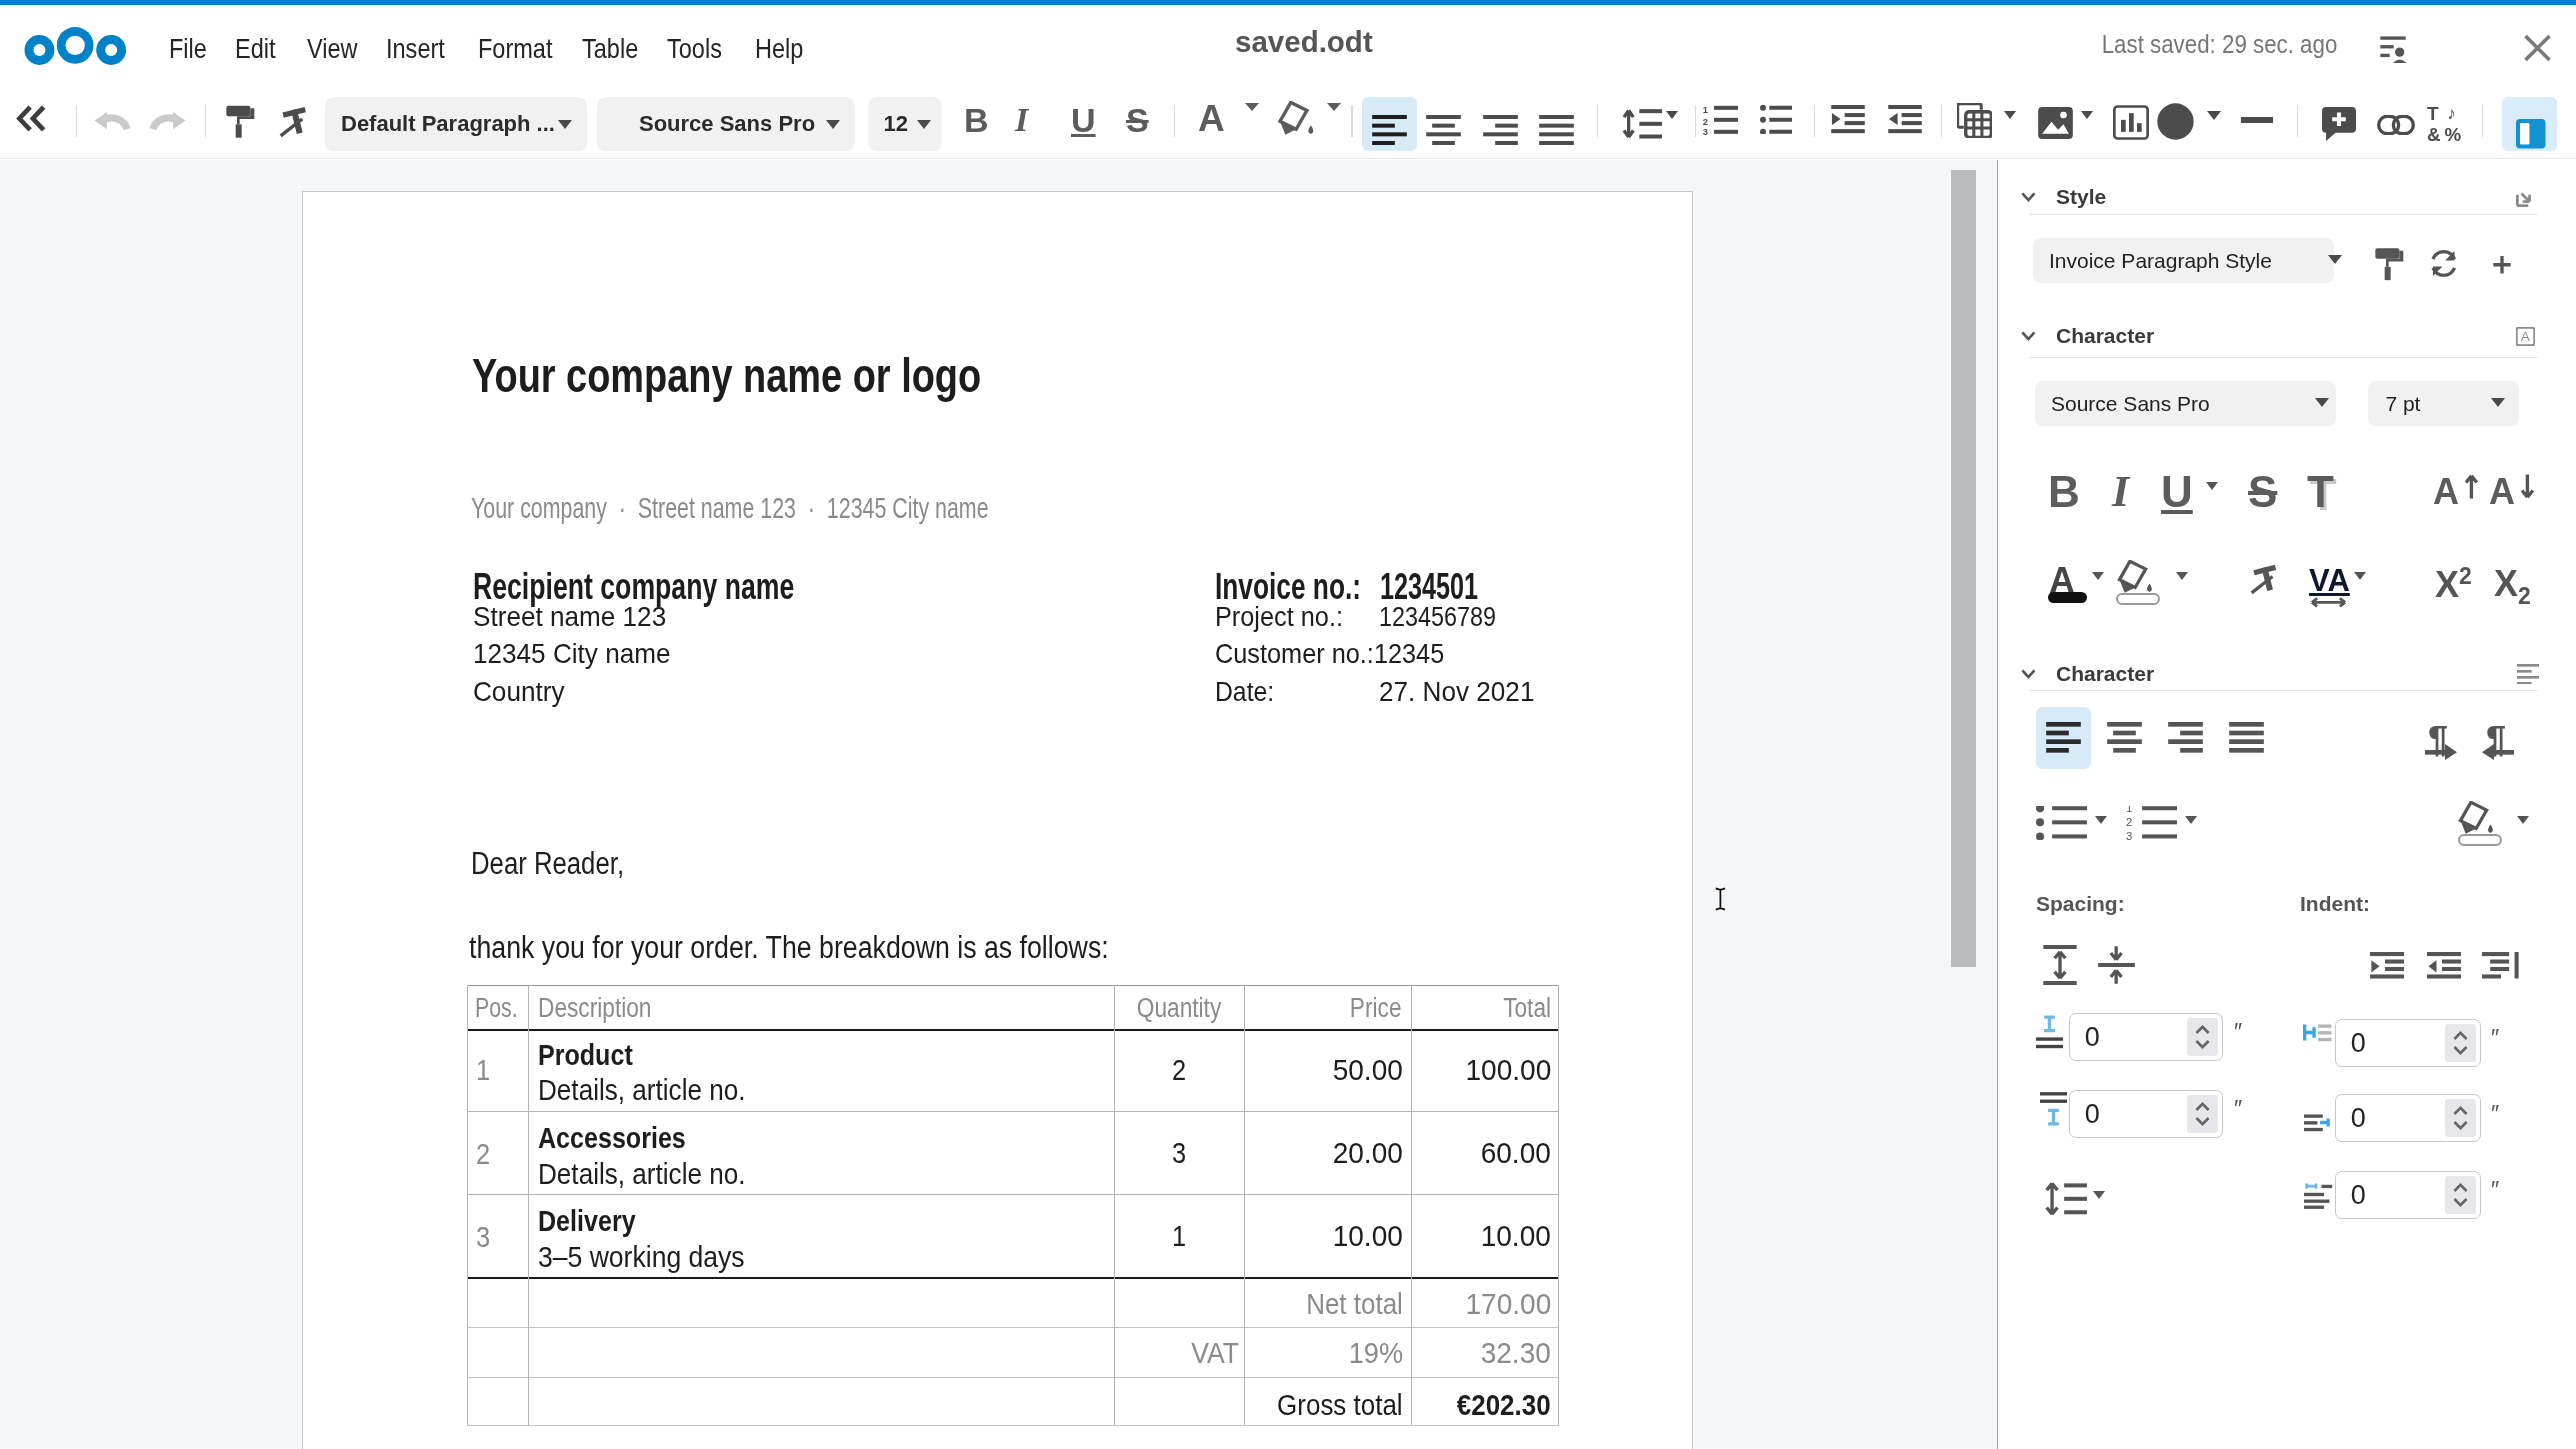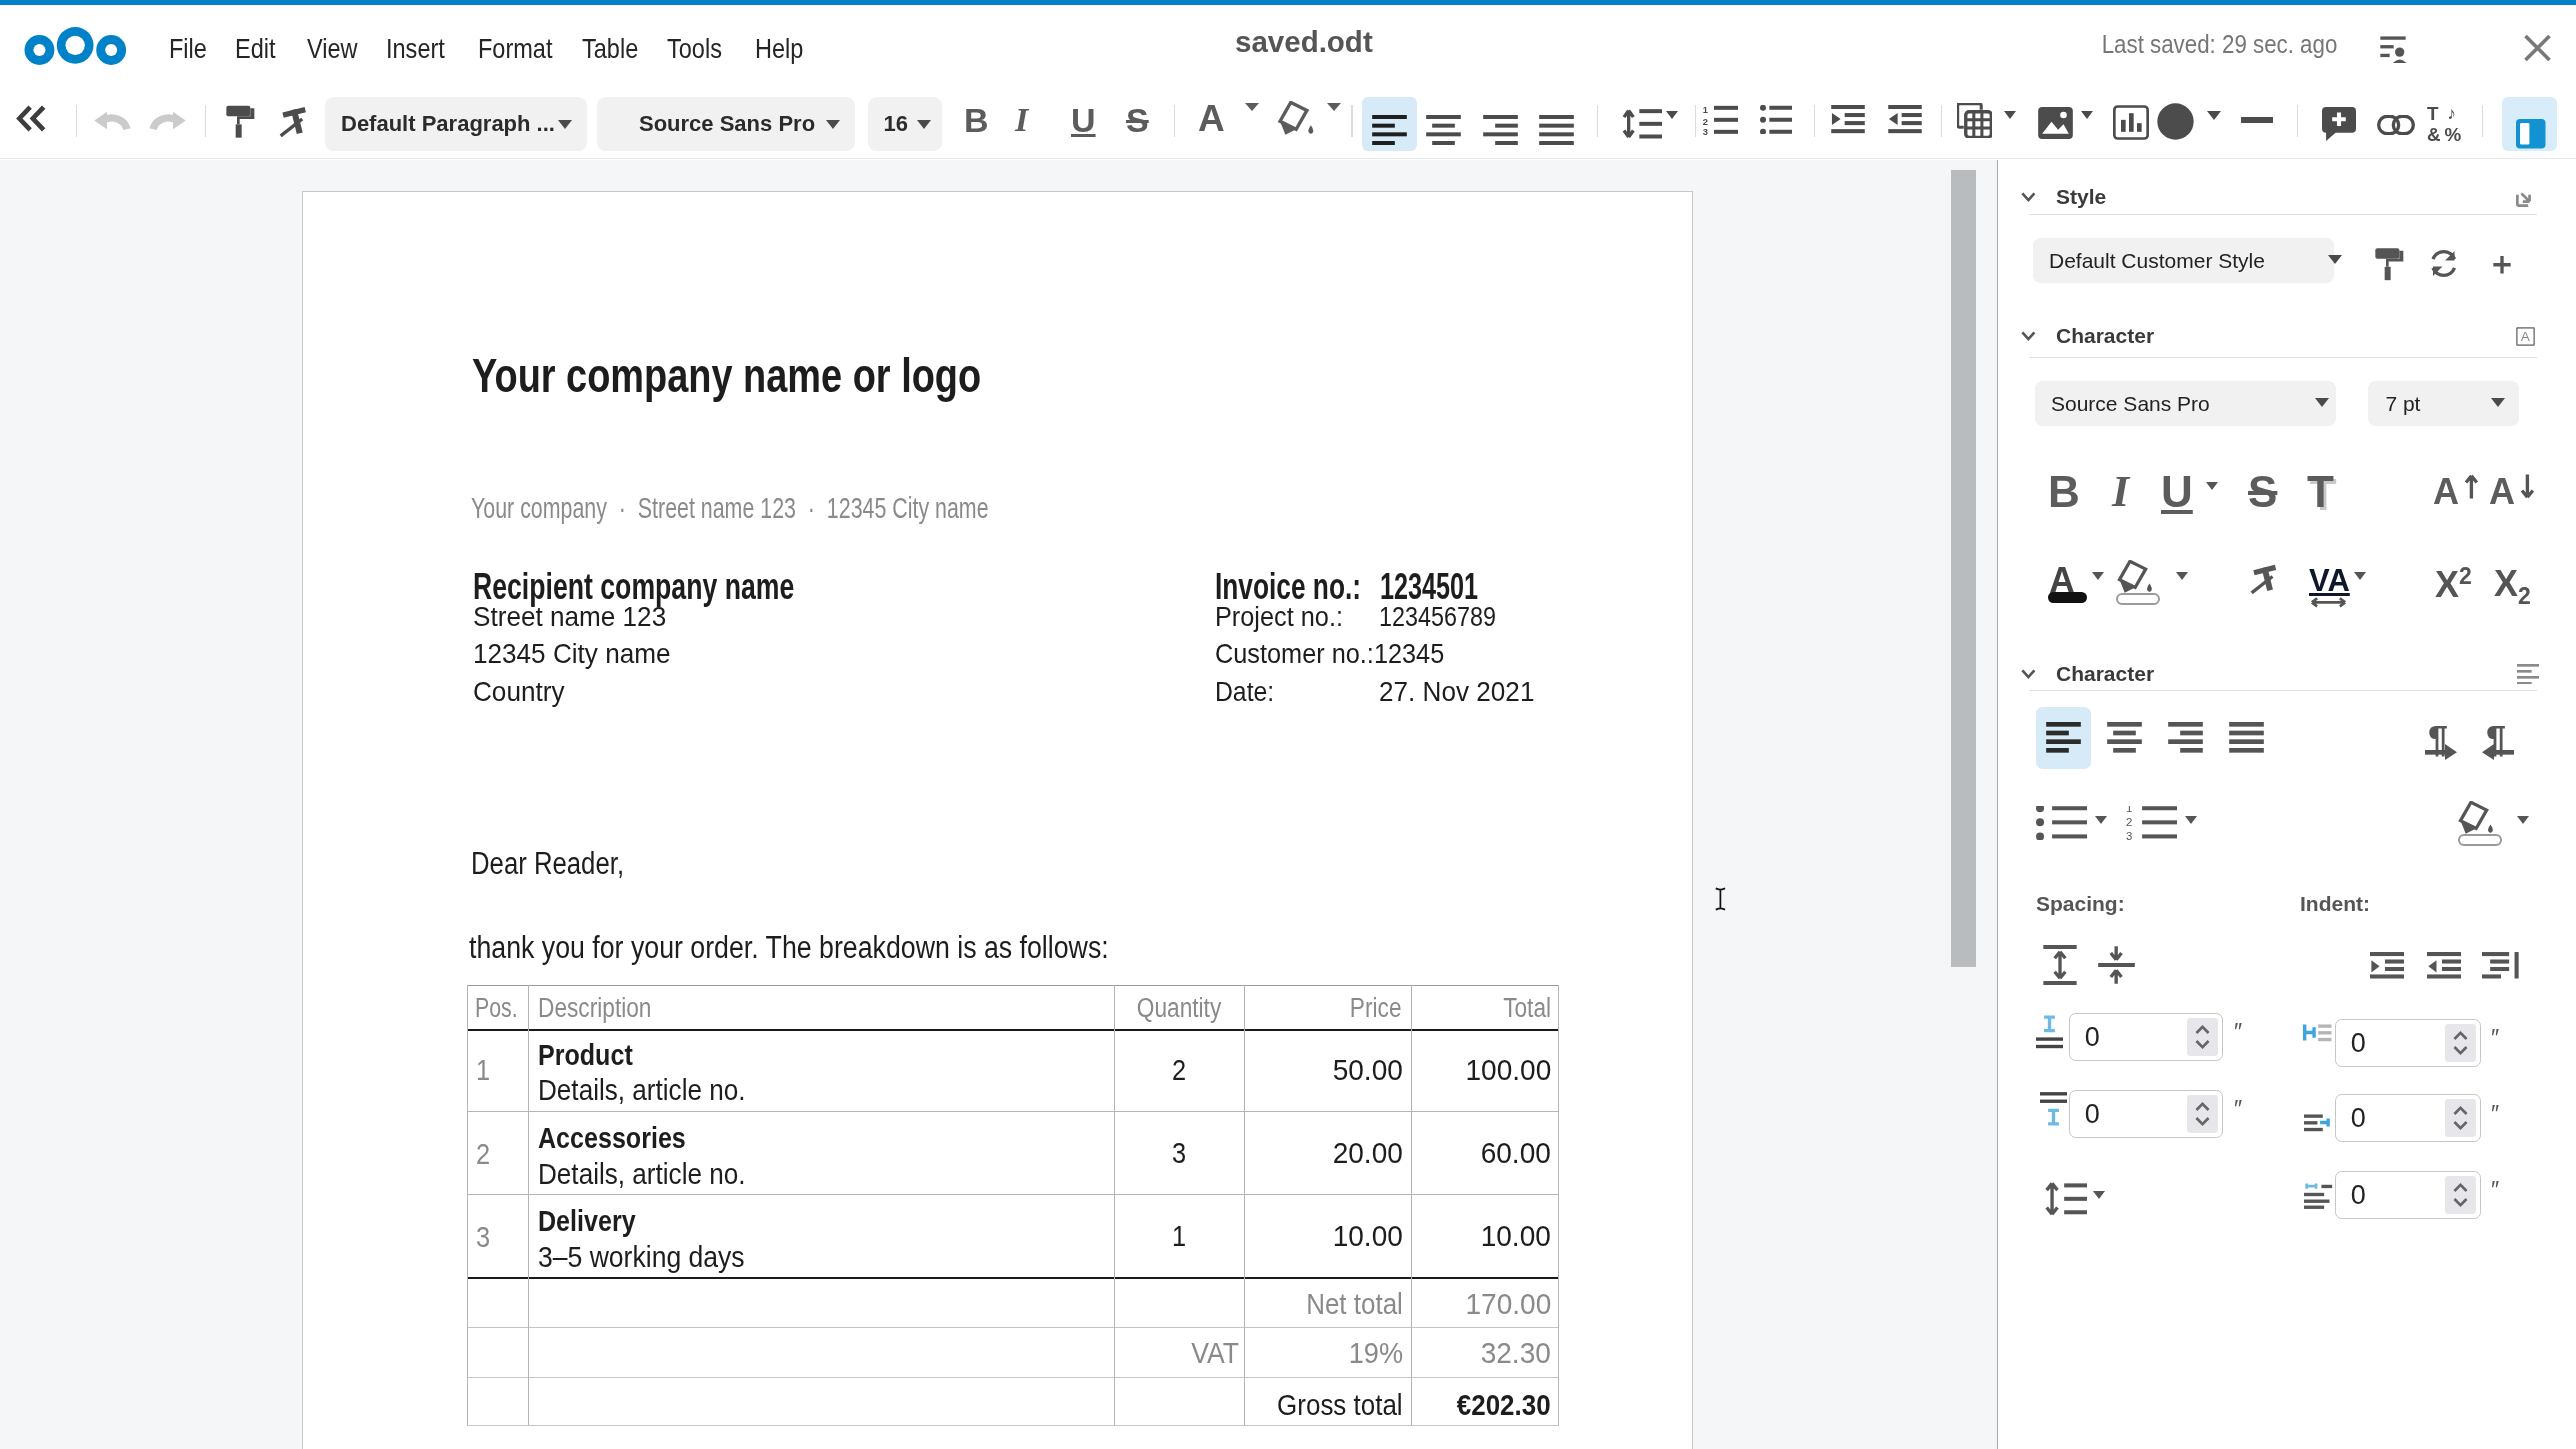--- a/index.html
+++ b/index.html
@@ -112,7 +112,7 @@
     </div>
 
   <div class="combo" style="left:868px;width:74px">
-      <span class="ct" style="left:15.4px">16</span>
+      <span class="ct" style="left:15.4px">12</span>
       <span class="tri" style="right:10.7px;top:23px"></span>
     </div>
   <span class="tlet" style="left:964px;top:26px">B</span>

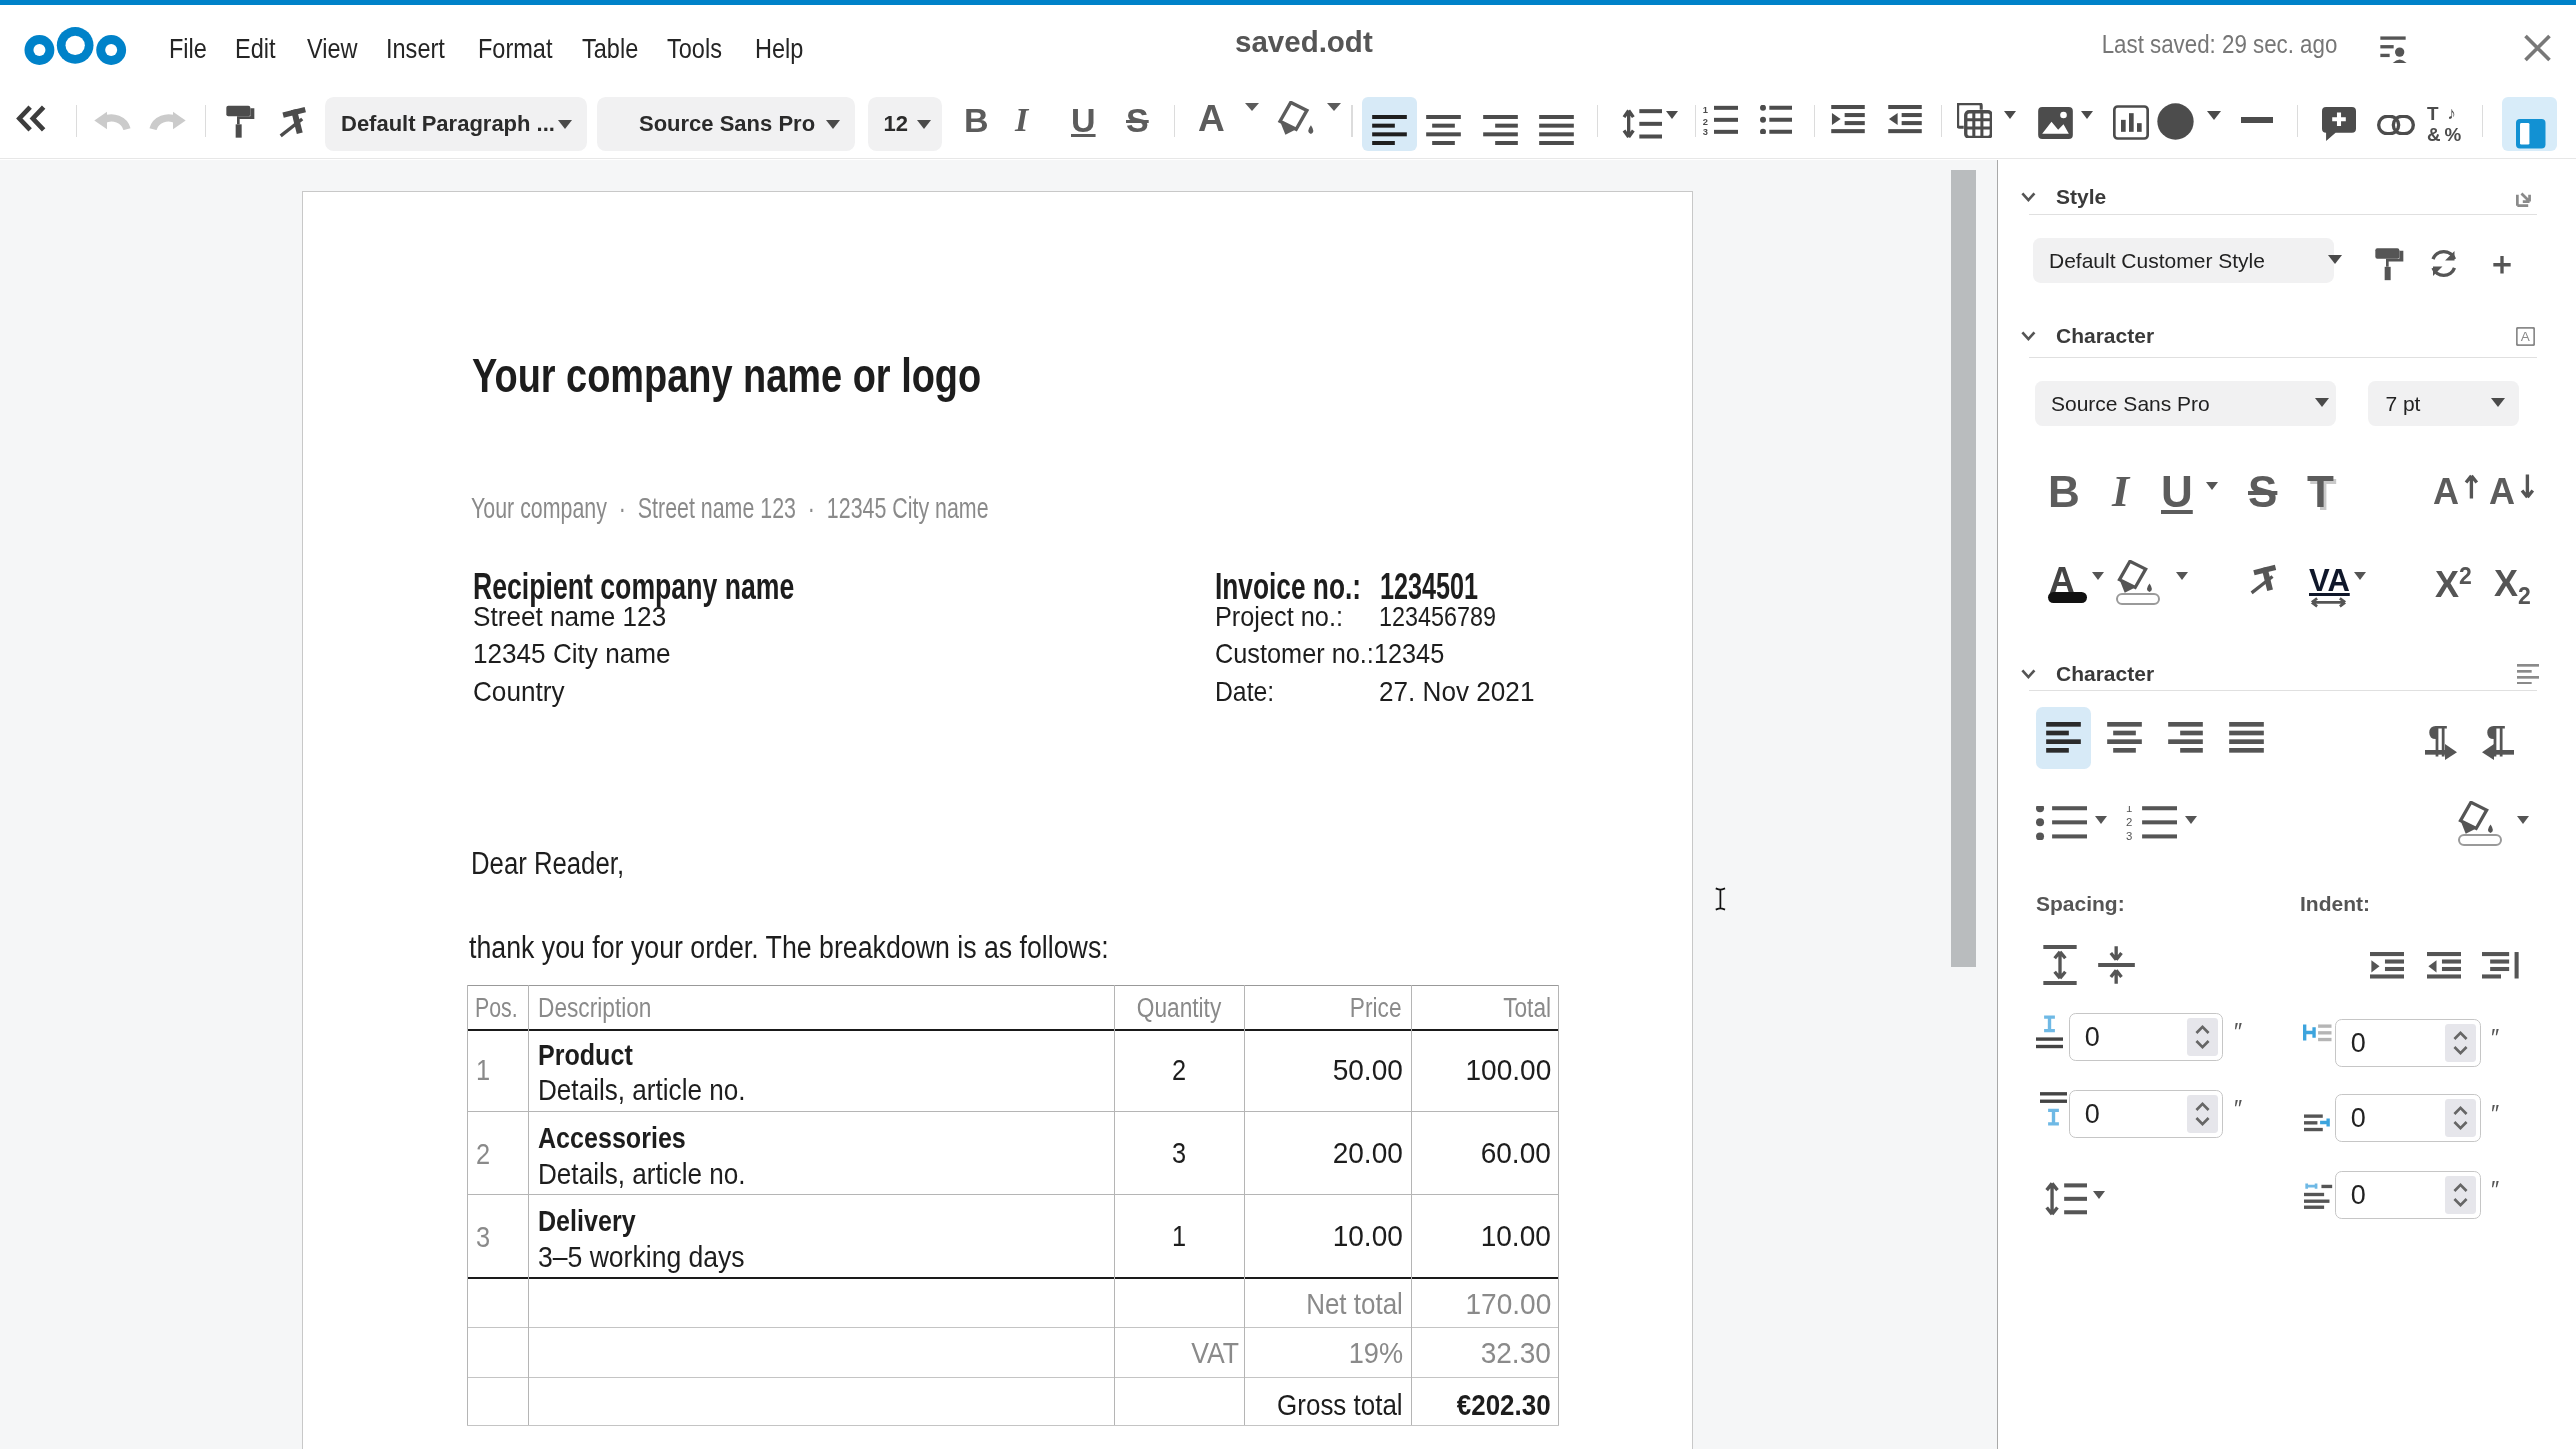--- a/index.html
+++ b/index.html
@@ -378,7 +378,7 @@
     </svg>
   <div class="sdiv" style="left:31px;top:54px;width:508px"></div>
   <div class="scombo" style="left:35px;top:78px;width:301px;height:45px">
-      <span class="ct" style="left:16px;top:11.4px">Default Customer Style</span>
+      <span class="ct" style="left:16px;top:11.4px">Invoice Paragraph Style</span>
       <span class="tri" style="left:295px;top:17.4px"></span>
     </div>
   <svg class="sicon" style="left:376px;top:85px" width="32" height="37" viewBox="0 0 48 50">

